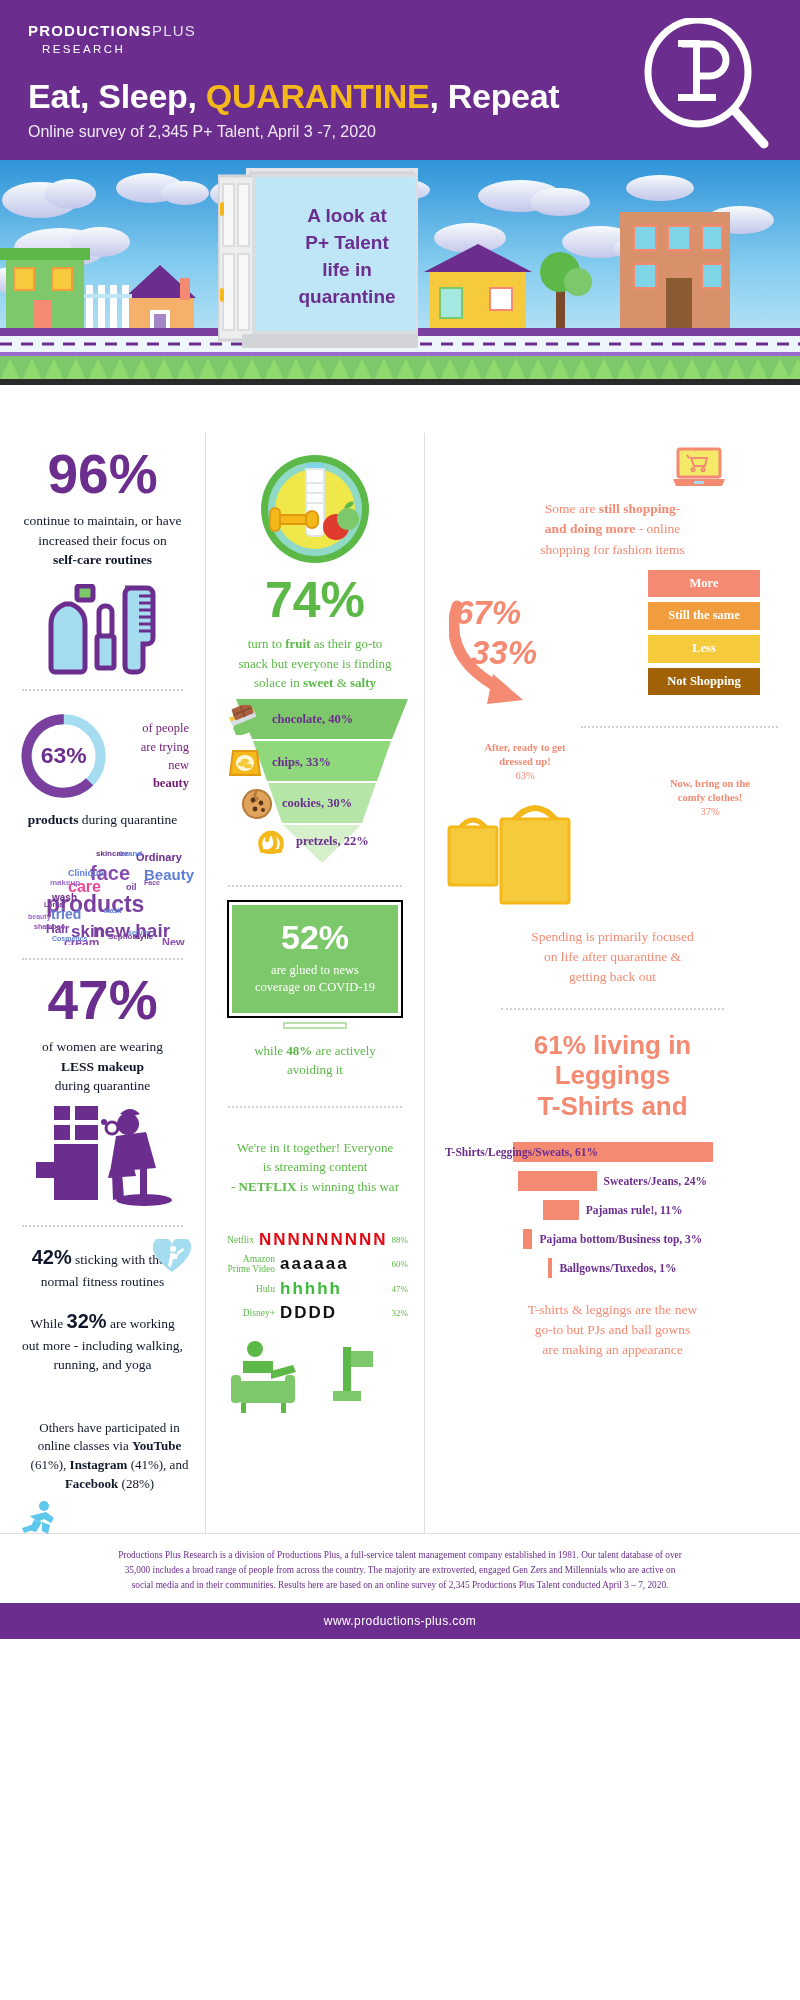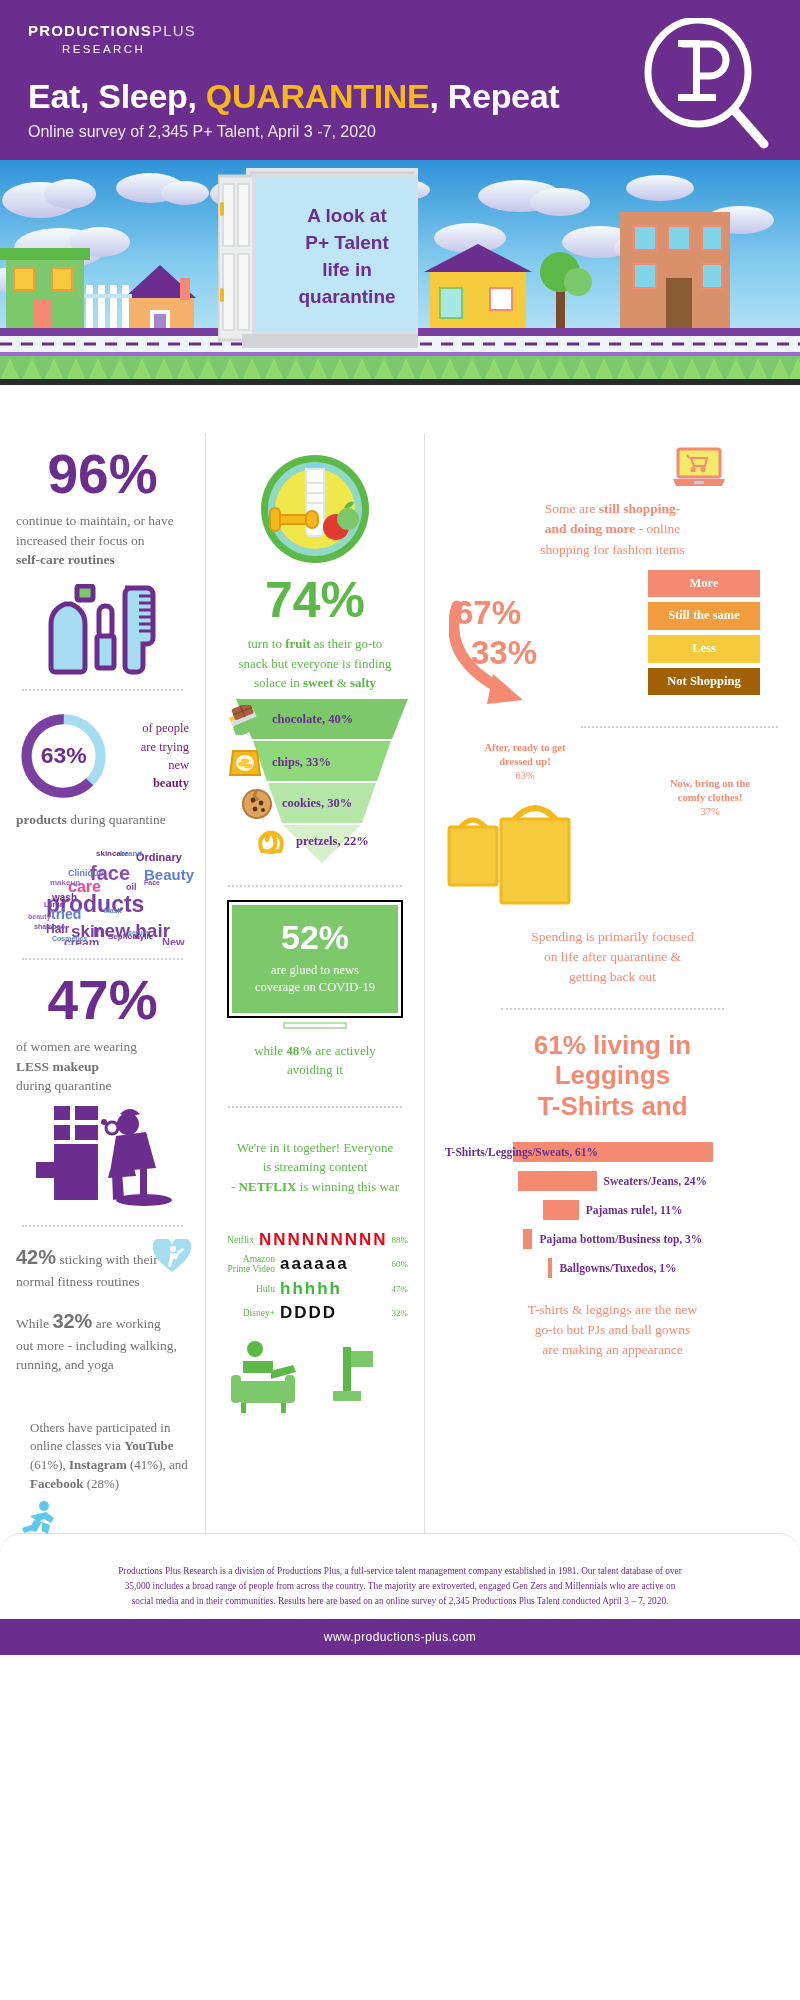--- a/index.html
+++ b/index.html
@@ -18,7 +18,7 @@
   }
   .logo-main { font-family: "Liberation Sans", sans-serif; font-size: 15px; font-weight: bold; letter-spacing: 1.2px; color: #ffffff; }
   .logo-main .light { font-weight: normal; color: #e7dcef; }
-  .logo-sub { font-family: "Liberation Sans", sans-serif; font-size: 11.5px; letter-spacing: 2.4px; color: #ffffff; margin-top: 4px; margin-left: 34px; }
+  .logo-sub { font-family: "Liberation Sans", sans-serif; font-size: 11.5px; letter-spacing: 2.4px; color: #ffffff; margin-top: 4px; margin-left: 14px; }
   .headline { font-family: "Liberation Sans", sans-serif; font-size: 34px; font-weight: bold; color: #ffffff; margin-top: 22px; letter-spacing: -0.3px; }
   .headline .q { color: #f5b81a; }
   .subhead { font-family: "Liberation Sans", sans-serif; font-size: 16px; color: #f0e9f5; margin-top: 7px; }

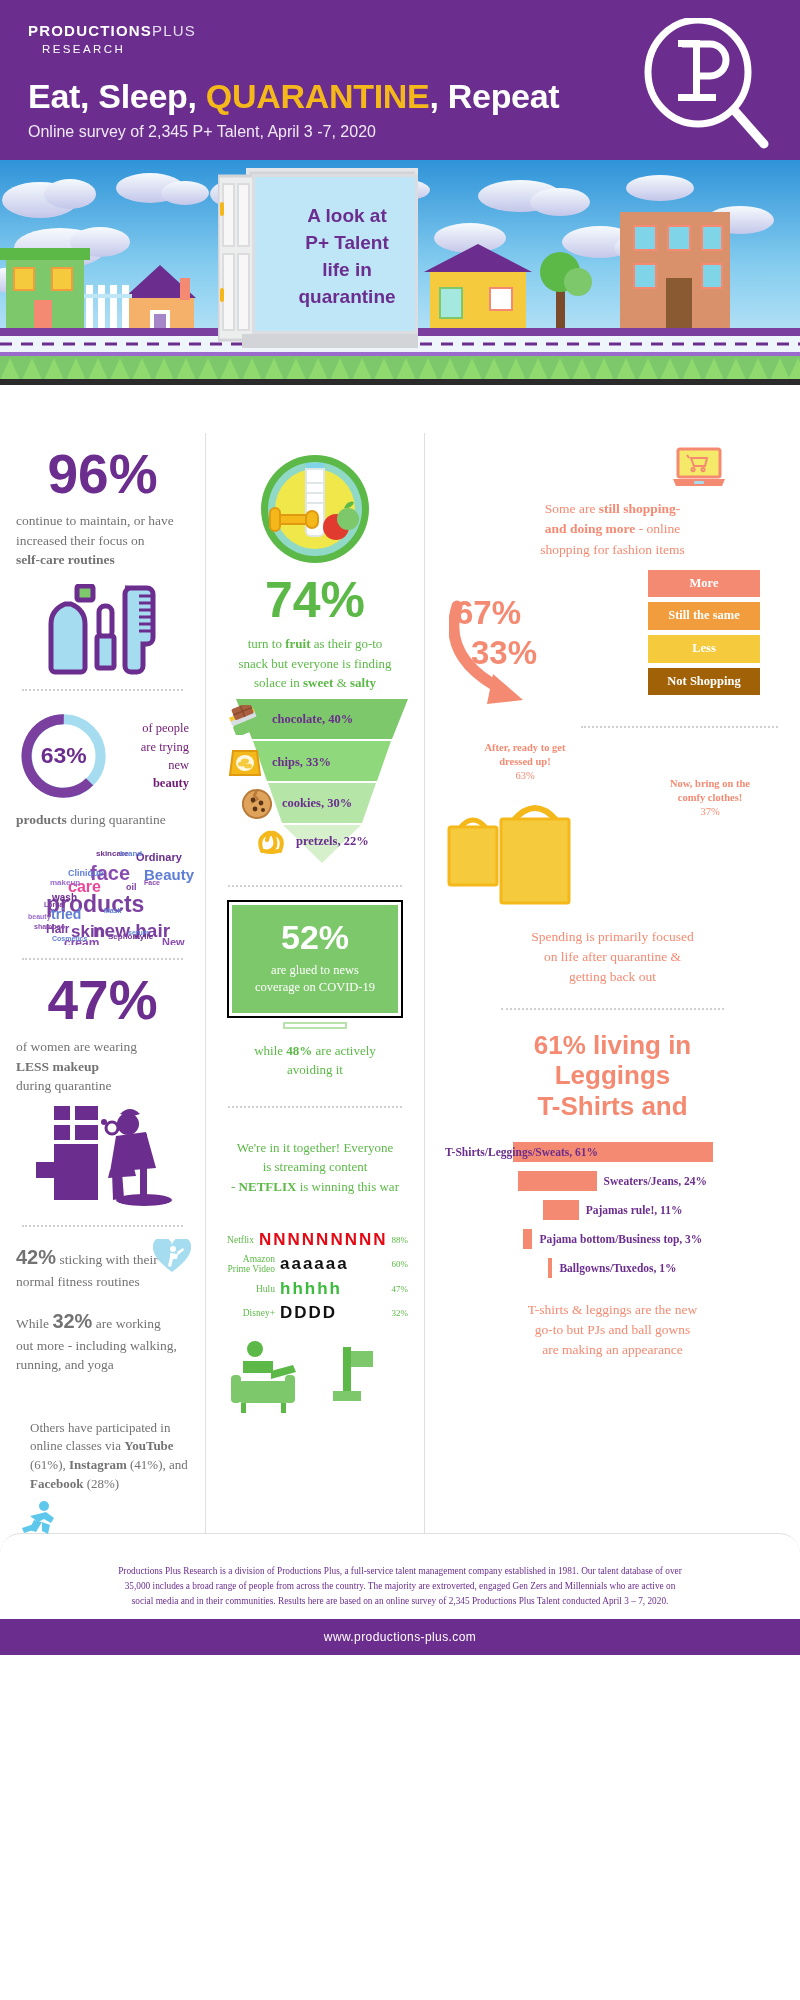--- a/index.html
+++ b/index.html
@@ -52,7 +52,7 @@
 
   
   .big-pct { font-family: "Liberation Sans", sans-serif; font-weight: bold; font-size: 55px; color: #6b2d8e; text-align: center; line-height: 1; }
-  .cap { font-size: 13.5px; color: #737373; text-align: left; line-height: 1.45; margin-top: 9px; }
+  .cap { font-size: 13.5px; color: #0f172a; text-align: center; line-height: 1.45; margin-top: 9px; }
   .cap b { font-weight: bold; }
 
   .green-pct { font-family: "Liberation Sans", sans-serif; font-weight: bold; font-size: 50px; color: #5cb947; text-align: center; line-height: 1; }

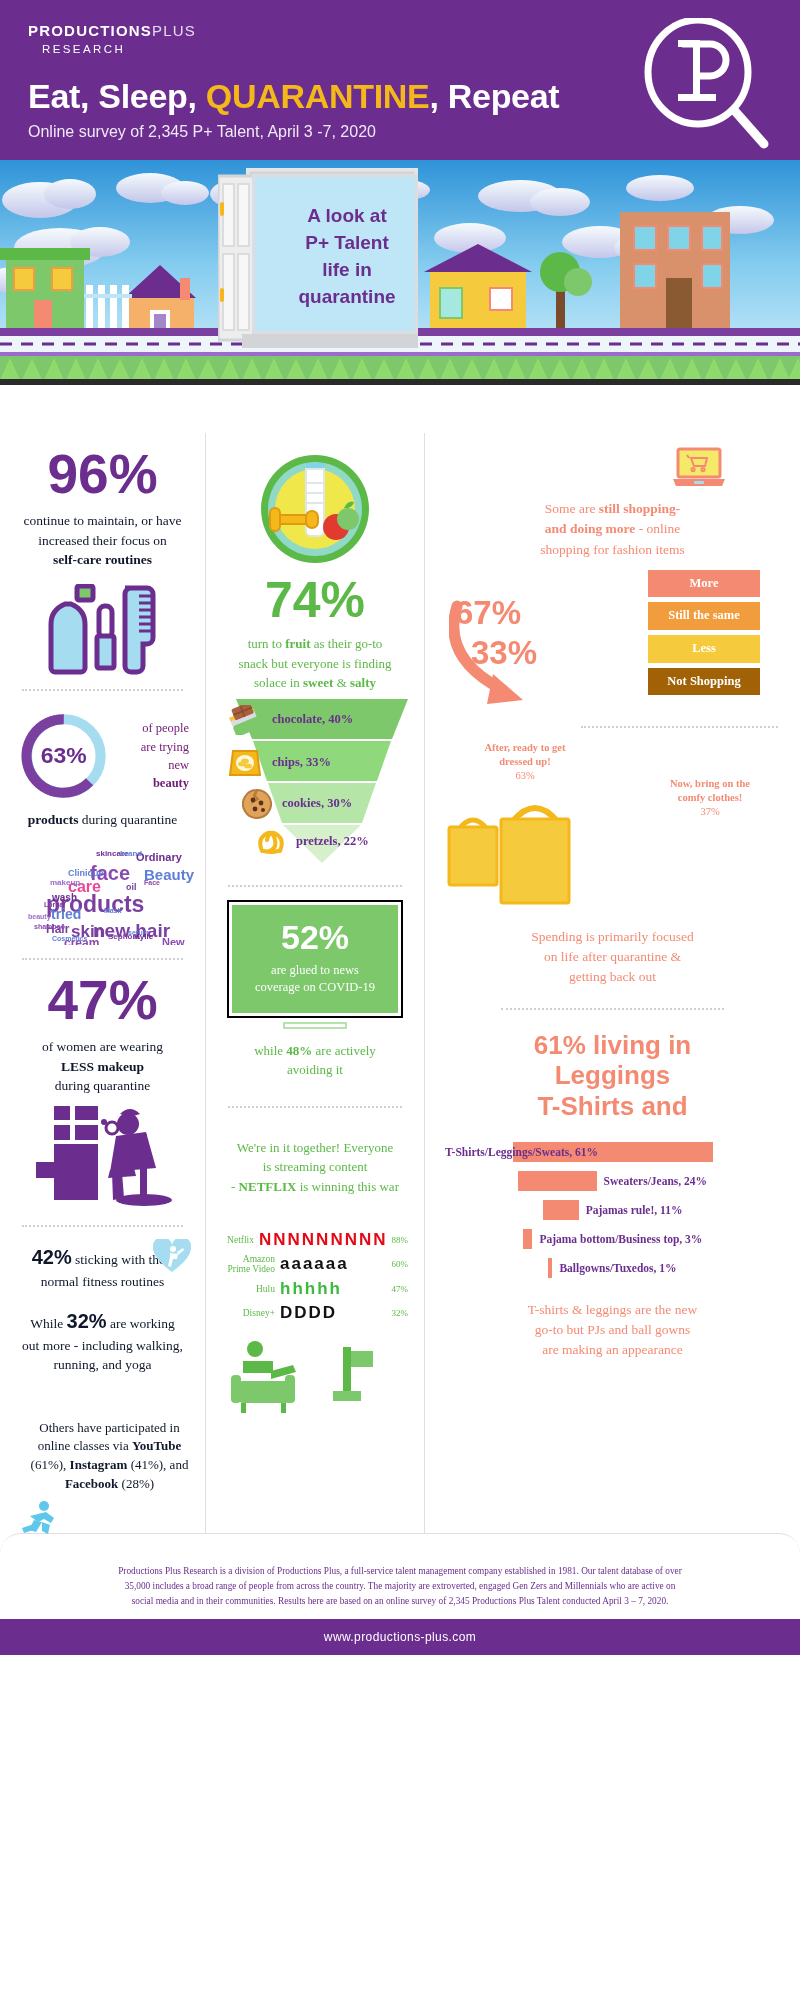--- a/index.html
+++ b/index.html
@@ -92,7 +92,7 @@
   
   .shop-btns { width: 112px; }
   .shop-btn { font-family: "Liberation Serif", serif; font-weight: bold; font-size: 12.5px; text-align: center; padding: 6px 4px; margin-bottom: 5px; line-height: 1.25; }
-  .coral-pct { font-family: "Liberation Sans", sans-serif; font-weight: bold; font-size: 33px; color: #f58a72; }
+  .coral-pct { font-family: "Liberation Sans", sans-serif; font-weight: bold; font-size: 33px; color: #f58a72; font-style: italic; }
 
   .bag-cap { font-size: 10.5px; color: #f58a72; text-align: center; font-weight: bold; line-height: 1.35; }
 

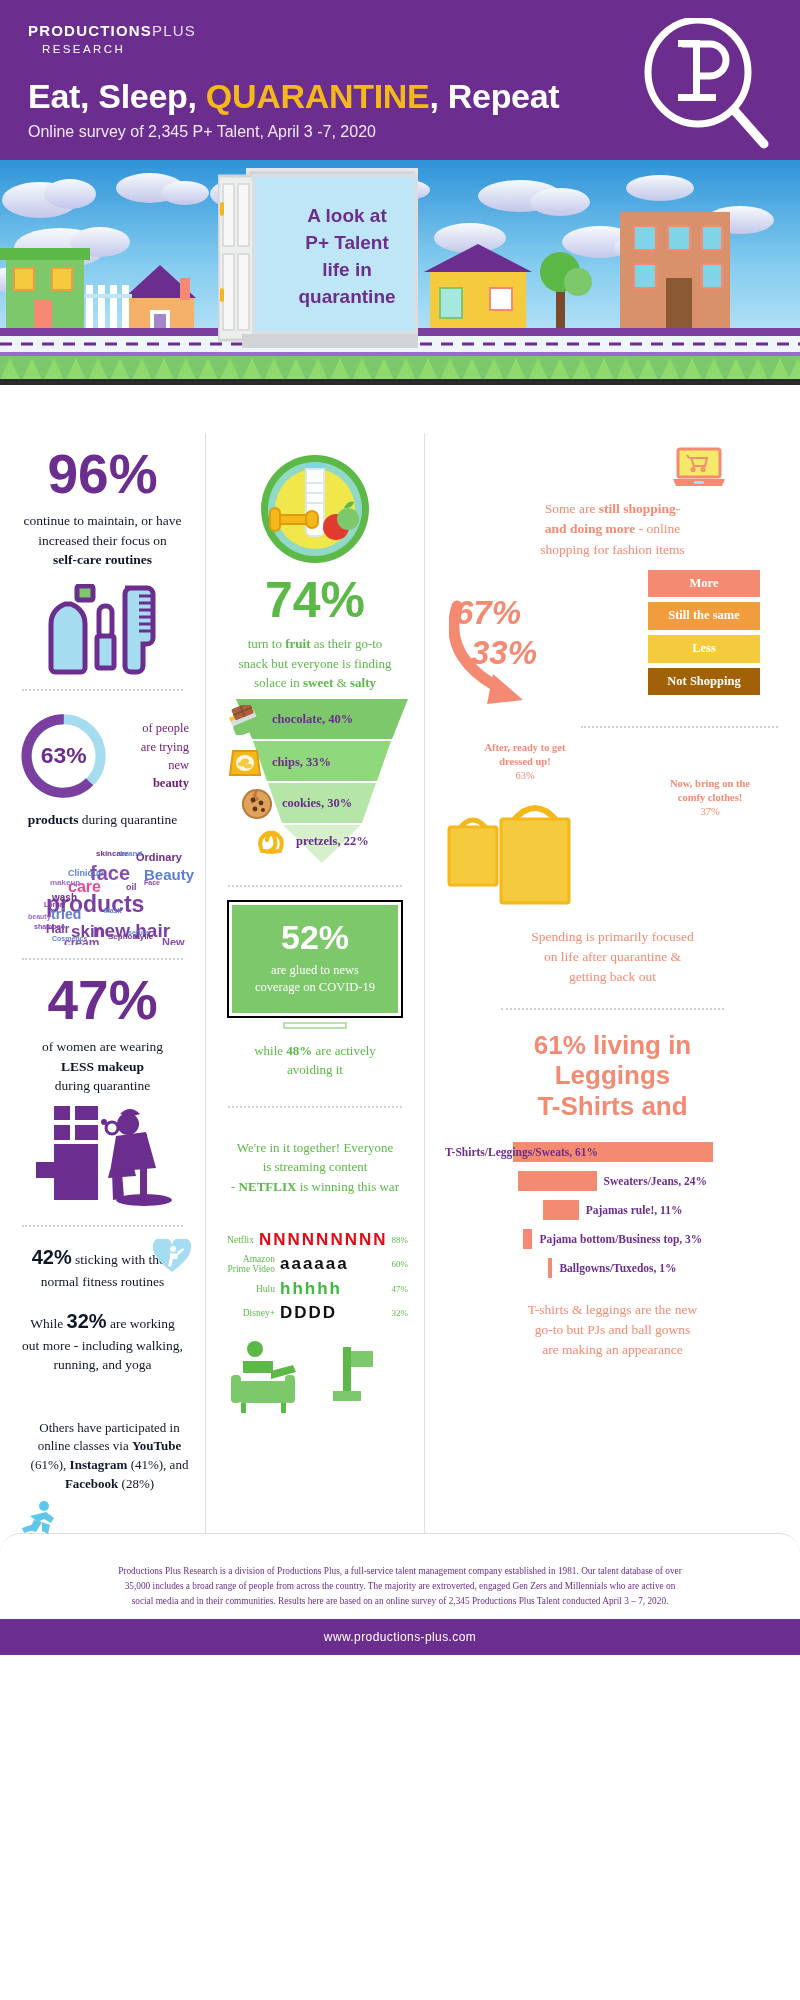--- a/index.html
+++ b/index.html
@@ -103,7 +103,7 @@
   .bar-lab { font-family: "Liberation Serif", serif; font-weight: bold; font-size: 11.5px; color: #6b2d8e; margin-left: 7px; white-space: nowrap; }
 
   
-  .footer-note { padding: 30px 40px 10px; font-size: 9.3px; color: #6b2d8e; text-align: center; line-height: 1.62; border-top: 1px solid #dfdfe2; border-radius: 21px; }
+  .footer-note { padding: 14px 40px 10px; font-size: 9.3px; color: #6b2d8e; text-align: center; line-height: 1.62; border-top: 1px solid #dfdfe2; }
   .footer-bar { background: #6b2d8e; color: #ffffff; text-align: center; font-family: "Liberation Sans", sans-serif; font-size: 12px; padding: 11px 0; letter-spacing: .4px; }
 </style>
 </head>

